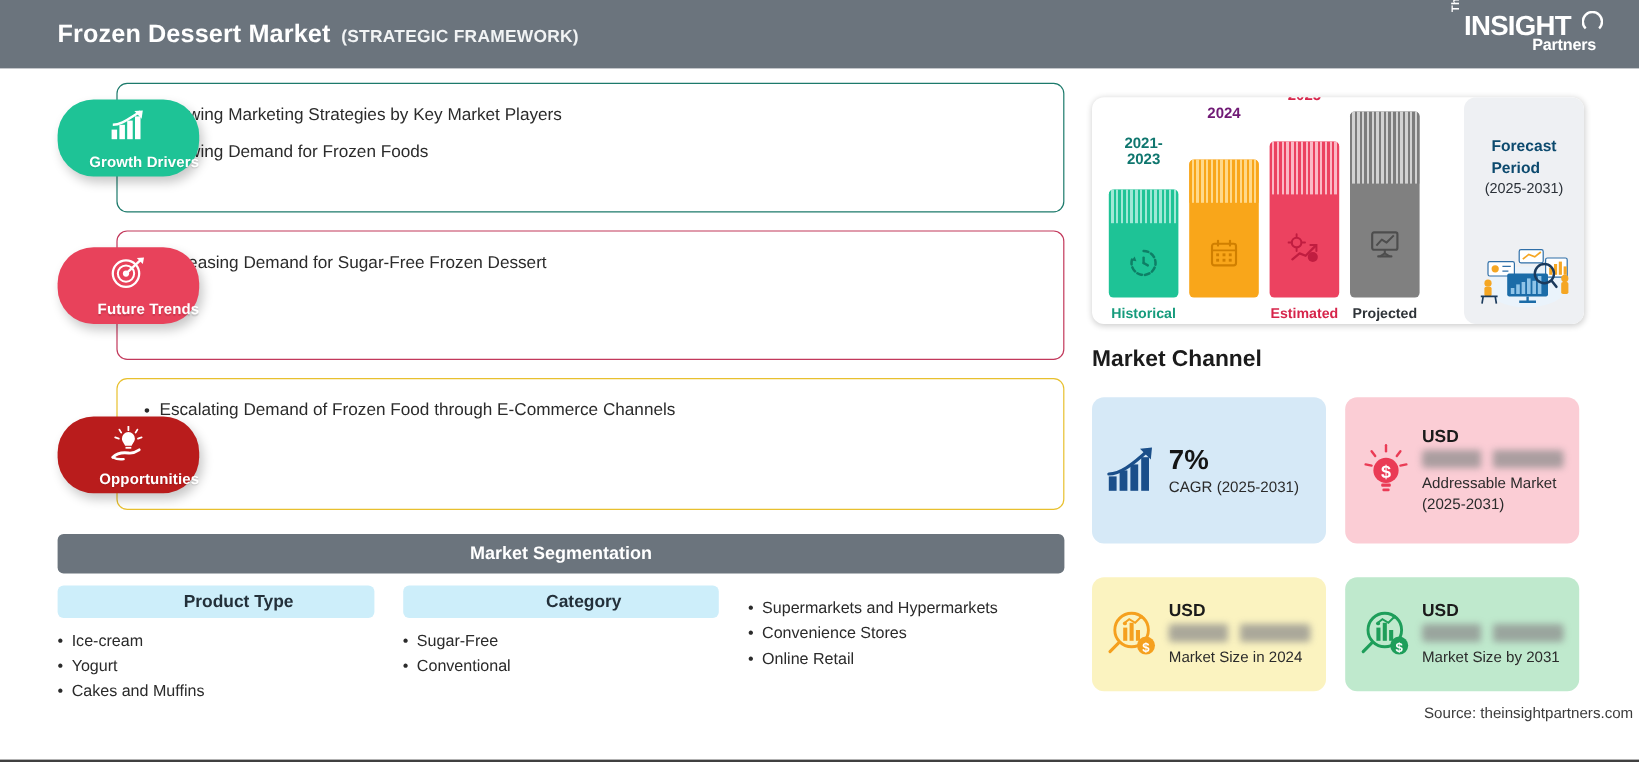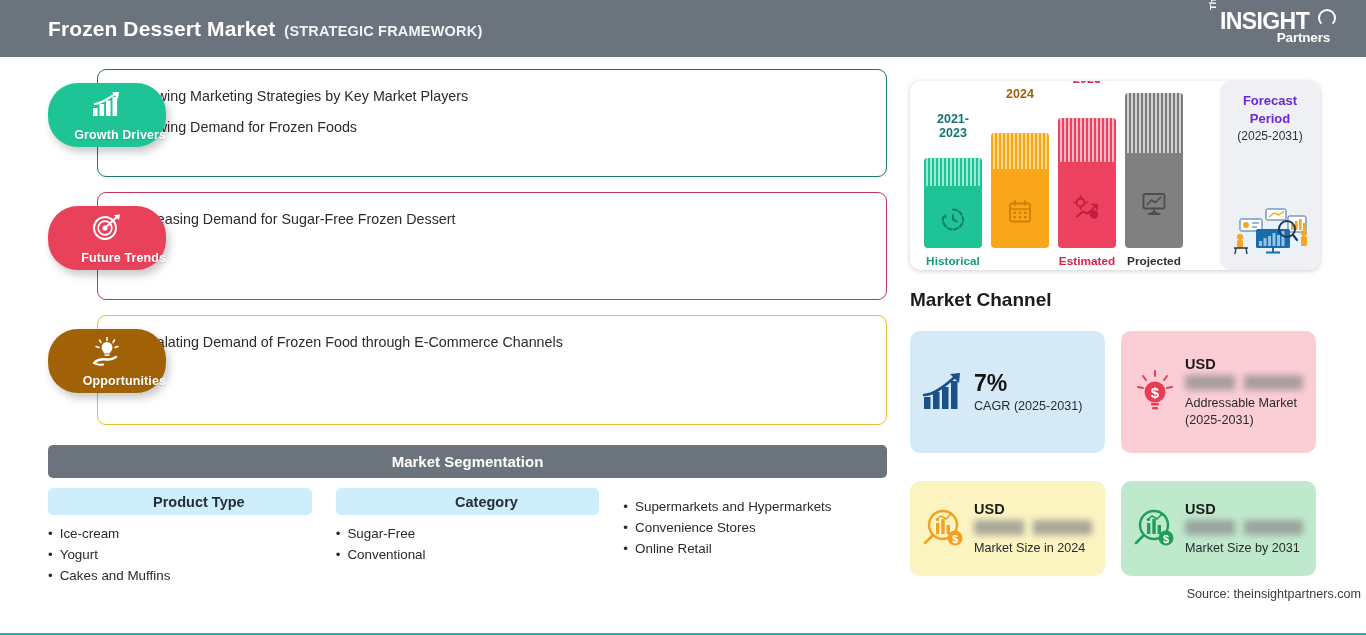--- a/index.html
+++ b/index.html
@@ -10,7 +10,7 @@
     overflow: hidden;
   }
   .page { position: relative; width: 1366px; height: 635px; background:#fff;
-          border-bottom: 2px solid #14b8a6; }
+          border-bottom: 2px solid #404040; }
 
   
   .header {

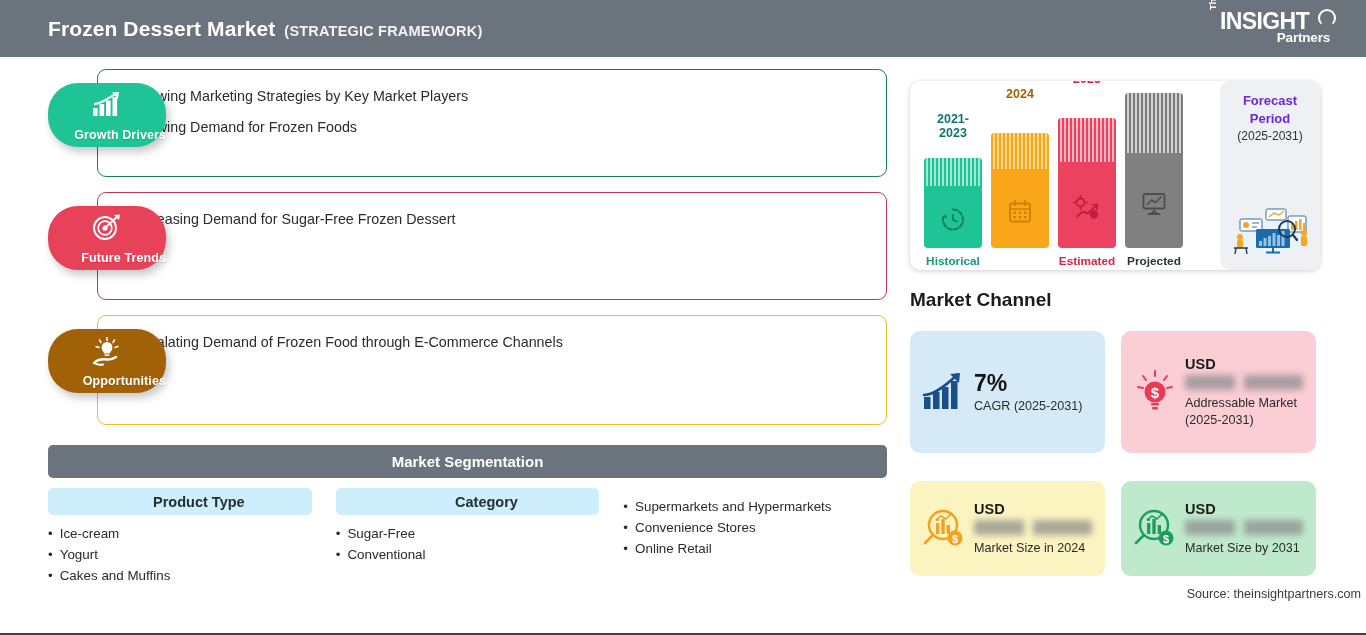--- a/index.html
+++ b/index.html
@@ -321,7 +321,7 @@
         </div>
 
         <div class="barcol" style="left:67px; height:141px;">
-          <div class="baryear" style="top:-20px; color:#a16207;text-align:center;">2024</div>
+          <div class="baryear" style="top:-20px; color:#701a75;text-align:center;">2024</div>
           <div class="barshape" style="height:115px; background:#f9a61a;">
             <div class="barstripe" style="height:36px; background:repeating-linear-gradient(90deg,#f9a61a 0 2px,#ffd98a 2px 4px);"></div>
             <div class="barbody">

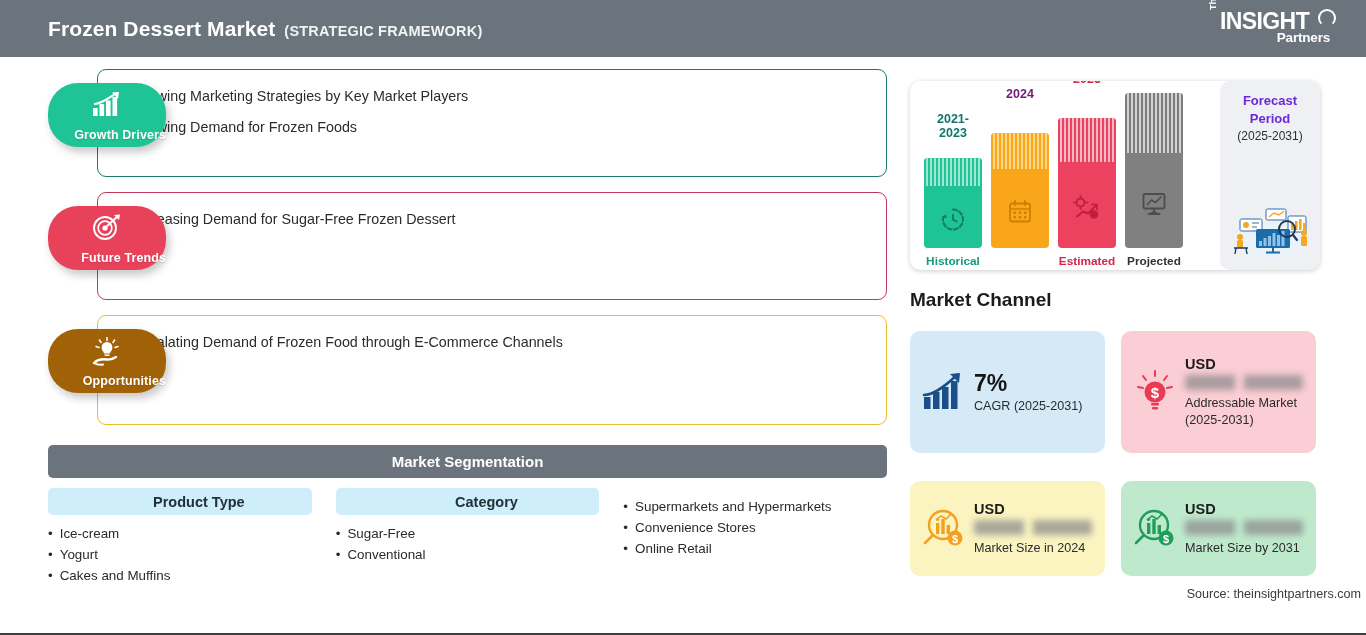--- a/index.html
+++ b/index.html
@@ -107,8 +107,8 @@
     background:#eef0f3; border-radius:10px;
     display:flex; flex-direction:column; align-items:center;
   }
-  .fp-title { margin-top:11px; text-align:center; font-size:13px; font-weight:bold;
-              color:#6d28d9; line-height:1.35; }
+  .fp-title { margin-top:32px; font-size:13px; font-weight:bold;
+              color:#0c4a6e; line-height:1.35; }
   .fp-years { text-align:center; font-size:12px; color:#2b3138; margin-top:2px; }
   .fp-illus { position:absolute; bottom:8px; left:50%; transform:translateX(-50%); }
 

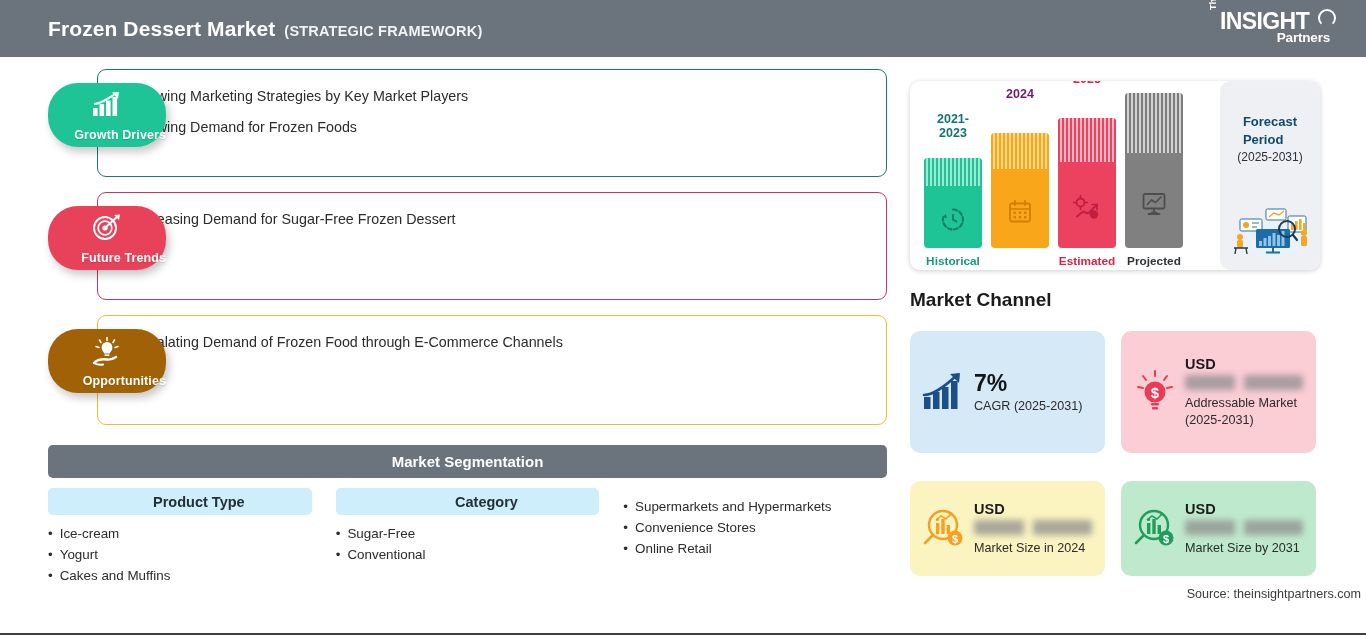--- a/index.html
+++ b/index.html
@@ -52,7 +52,7 @@
   }
   .badge.green  { background:#1ec396; }
   .badge.red    { background:#e8425b; }
-  .badge.yellow { background:#a16207; }
+  .badge.yellow { background:#b91c1c;margin-top:18px; }
   .badge-label { font-size:12.5px; font-weight:bold; line-height:1; letter-spacing:.1px;
                  text-shadow:0 1px 1px rgba(0,0,0,.15); }
   .badge-icon { position:absolute; top:8px; left:50%; transform:translateX(-50%); }

